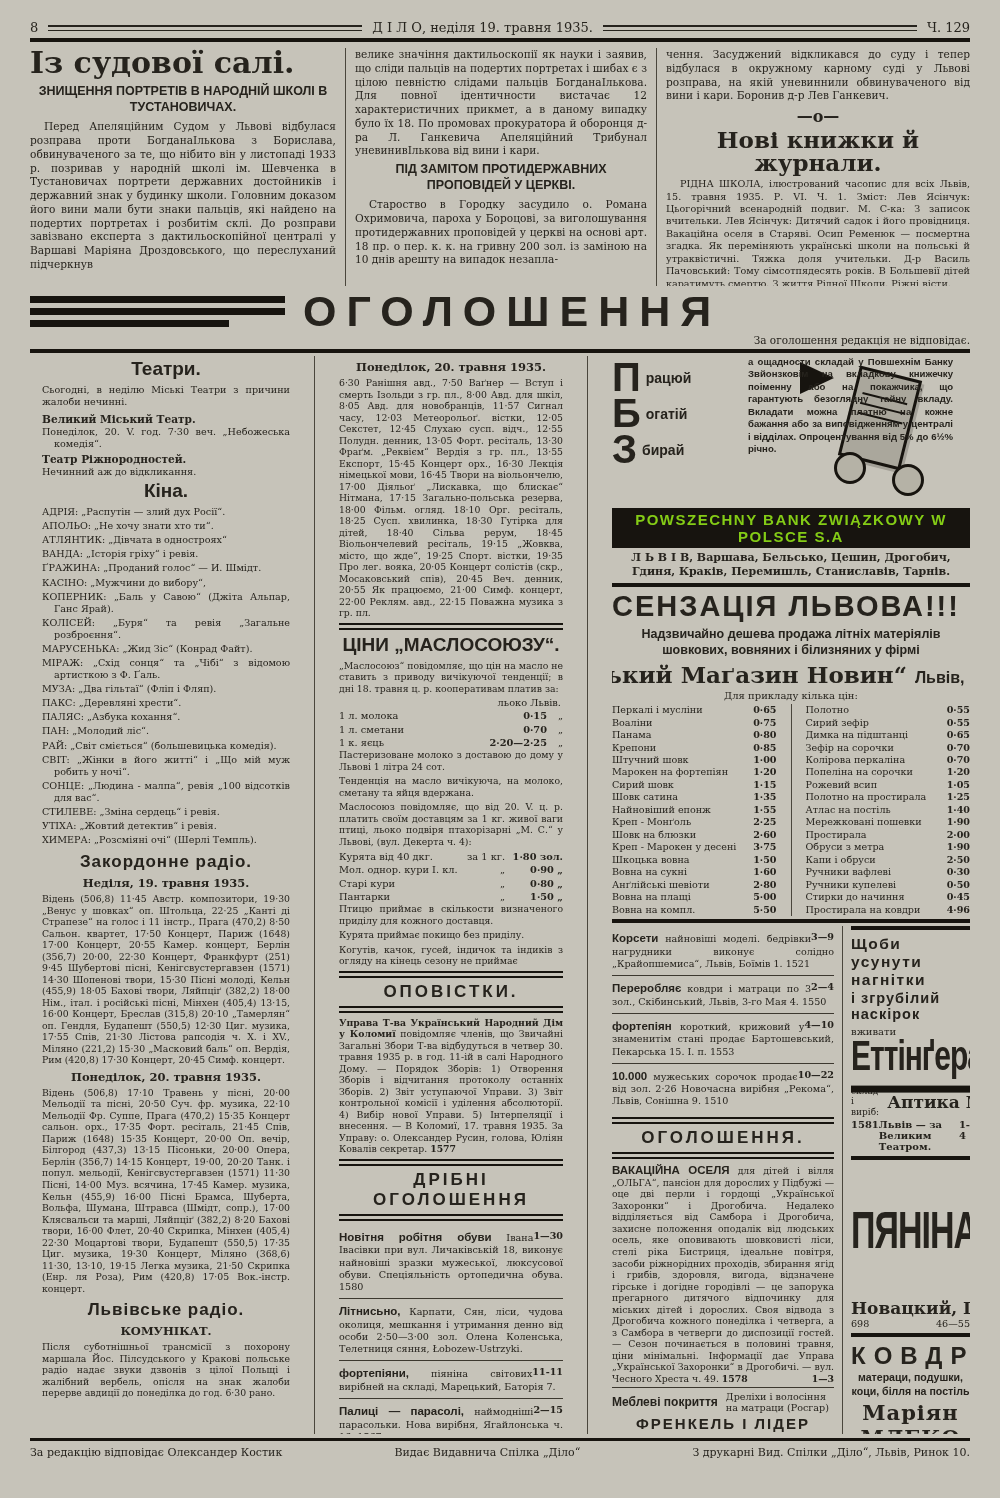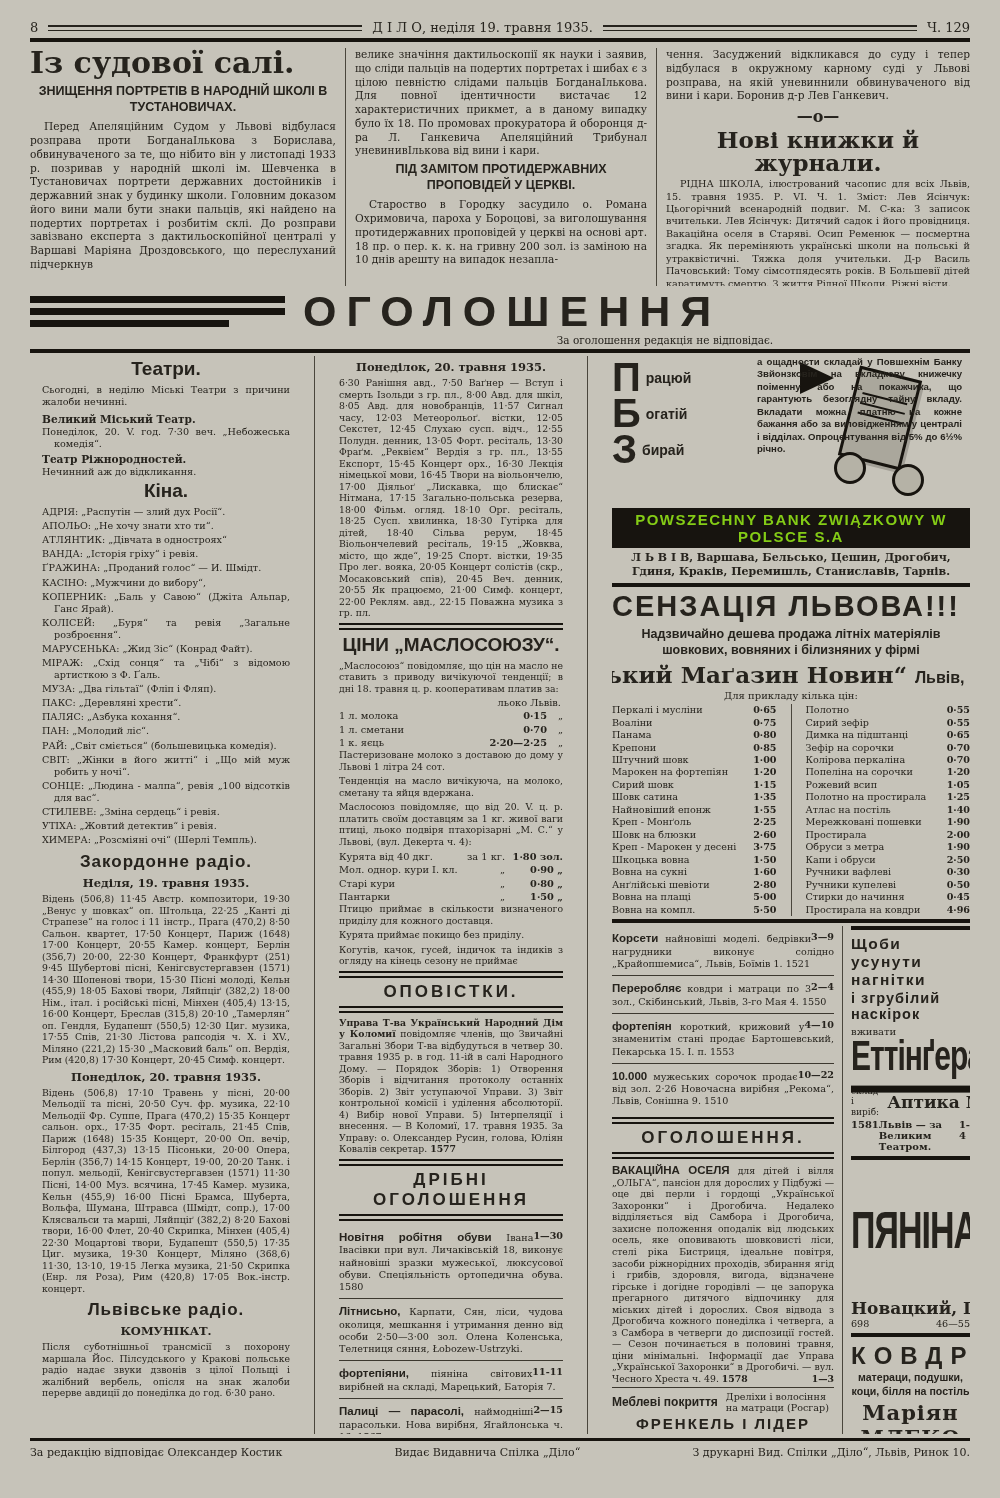--- a/index.html
+++ b/index.html
@@ -33,7 +33,7 @@
   .stripes .s{height:7px;background:#17140f;}
   .stripes .s.short{width:78%;}
   .banner-title{flex:1;font-family:"Liberation Sans",sans-serif;font-weight:900;font-size:43px;letter-spacing:10px;line-height:1;white-space:nowrap;}
-  .banner-sub{text-align:center;font-size:10.5px;margin:1px 0 2px 330px;}
+  .banner-sub{text-align:right;font-size:10.5px;margin:1px 0 2px 330px;}
   
   .main{display:flex;gap:24px;height:1078px;overflow:hidden;margin-top:2px;margin-left:12px;}
   .colA{flex:0 0 248px;overflow:hidden;}

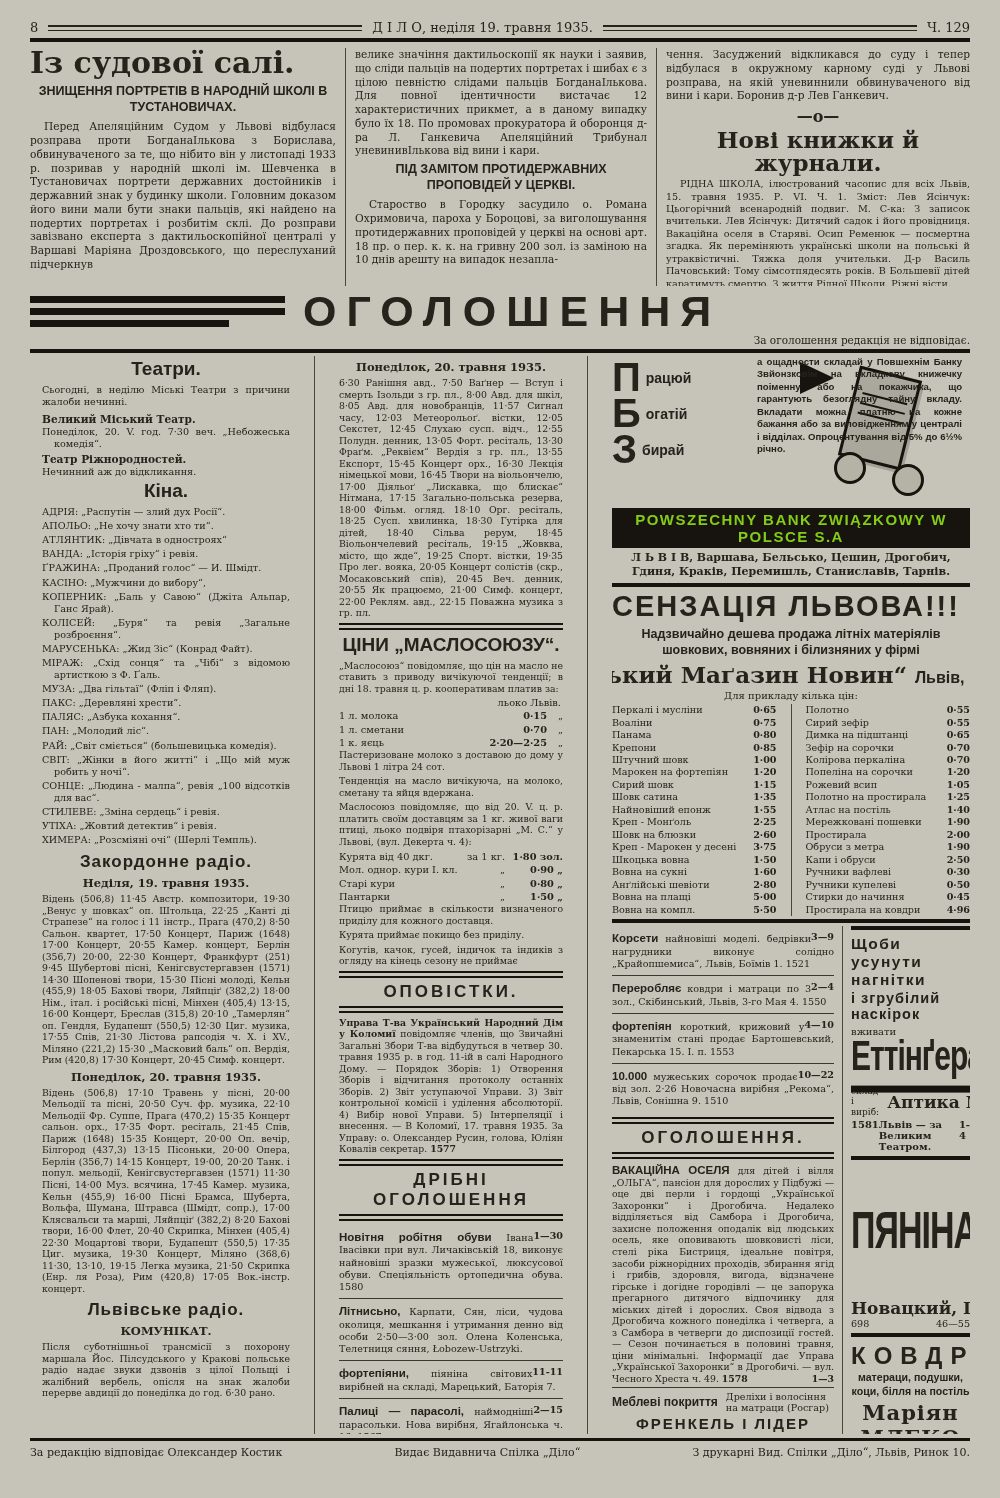--- a/index.html
+++ b/index.html
@@ -68,7 +68,7 @@
   .sbook i{display:block;margin:22px 6px 0 6px;border-top:2px solid #17140f;}
   .sbook i+i{margin-top:8px;}
   .coin{position:absolute;width:26px;height:26px;border:3px solid #17140f;border-radius:50%;background:#b5b2a6;}
-  .bank-right{position:absolute;right:8px;top:0;width:205px;font-family:"Liberation Sans",sans-serif;font-weight:bold;font-size:9.6px;line-height:1.3;text-align:justify;}
+  .bank-right{position:absolute;right:17px;top:0;width:205px;font-family:"Liberation Sans",sans-serif;font-weight:bold;font-size:9.6px;line-height:1.3;text-align:justify;}
   .bank-band{background:#17140f;color:#84cc16;font-family:"Liberation Sans",sans-serif;font-weight:900;font-size:15px;text-align:center;letter-spacing:1.5px;padding:3px 0;margin-top:2px;}
   .bank-cities{font-weight:bold;font-size:11px;text-align:center;line-height:1.3;margin:3px 0;}
   

